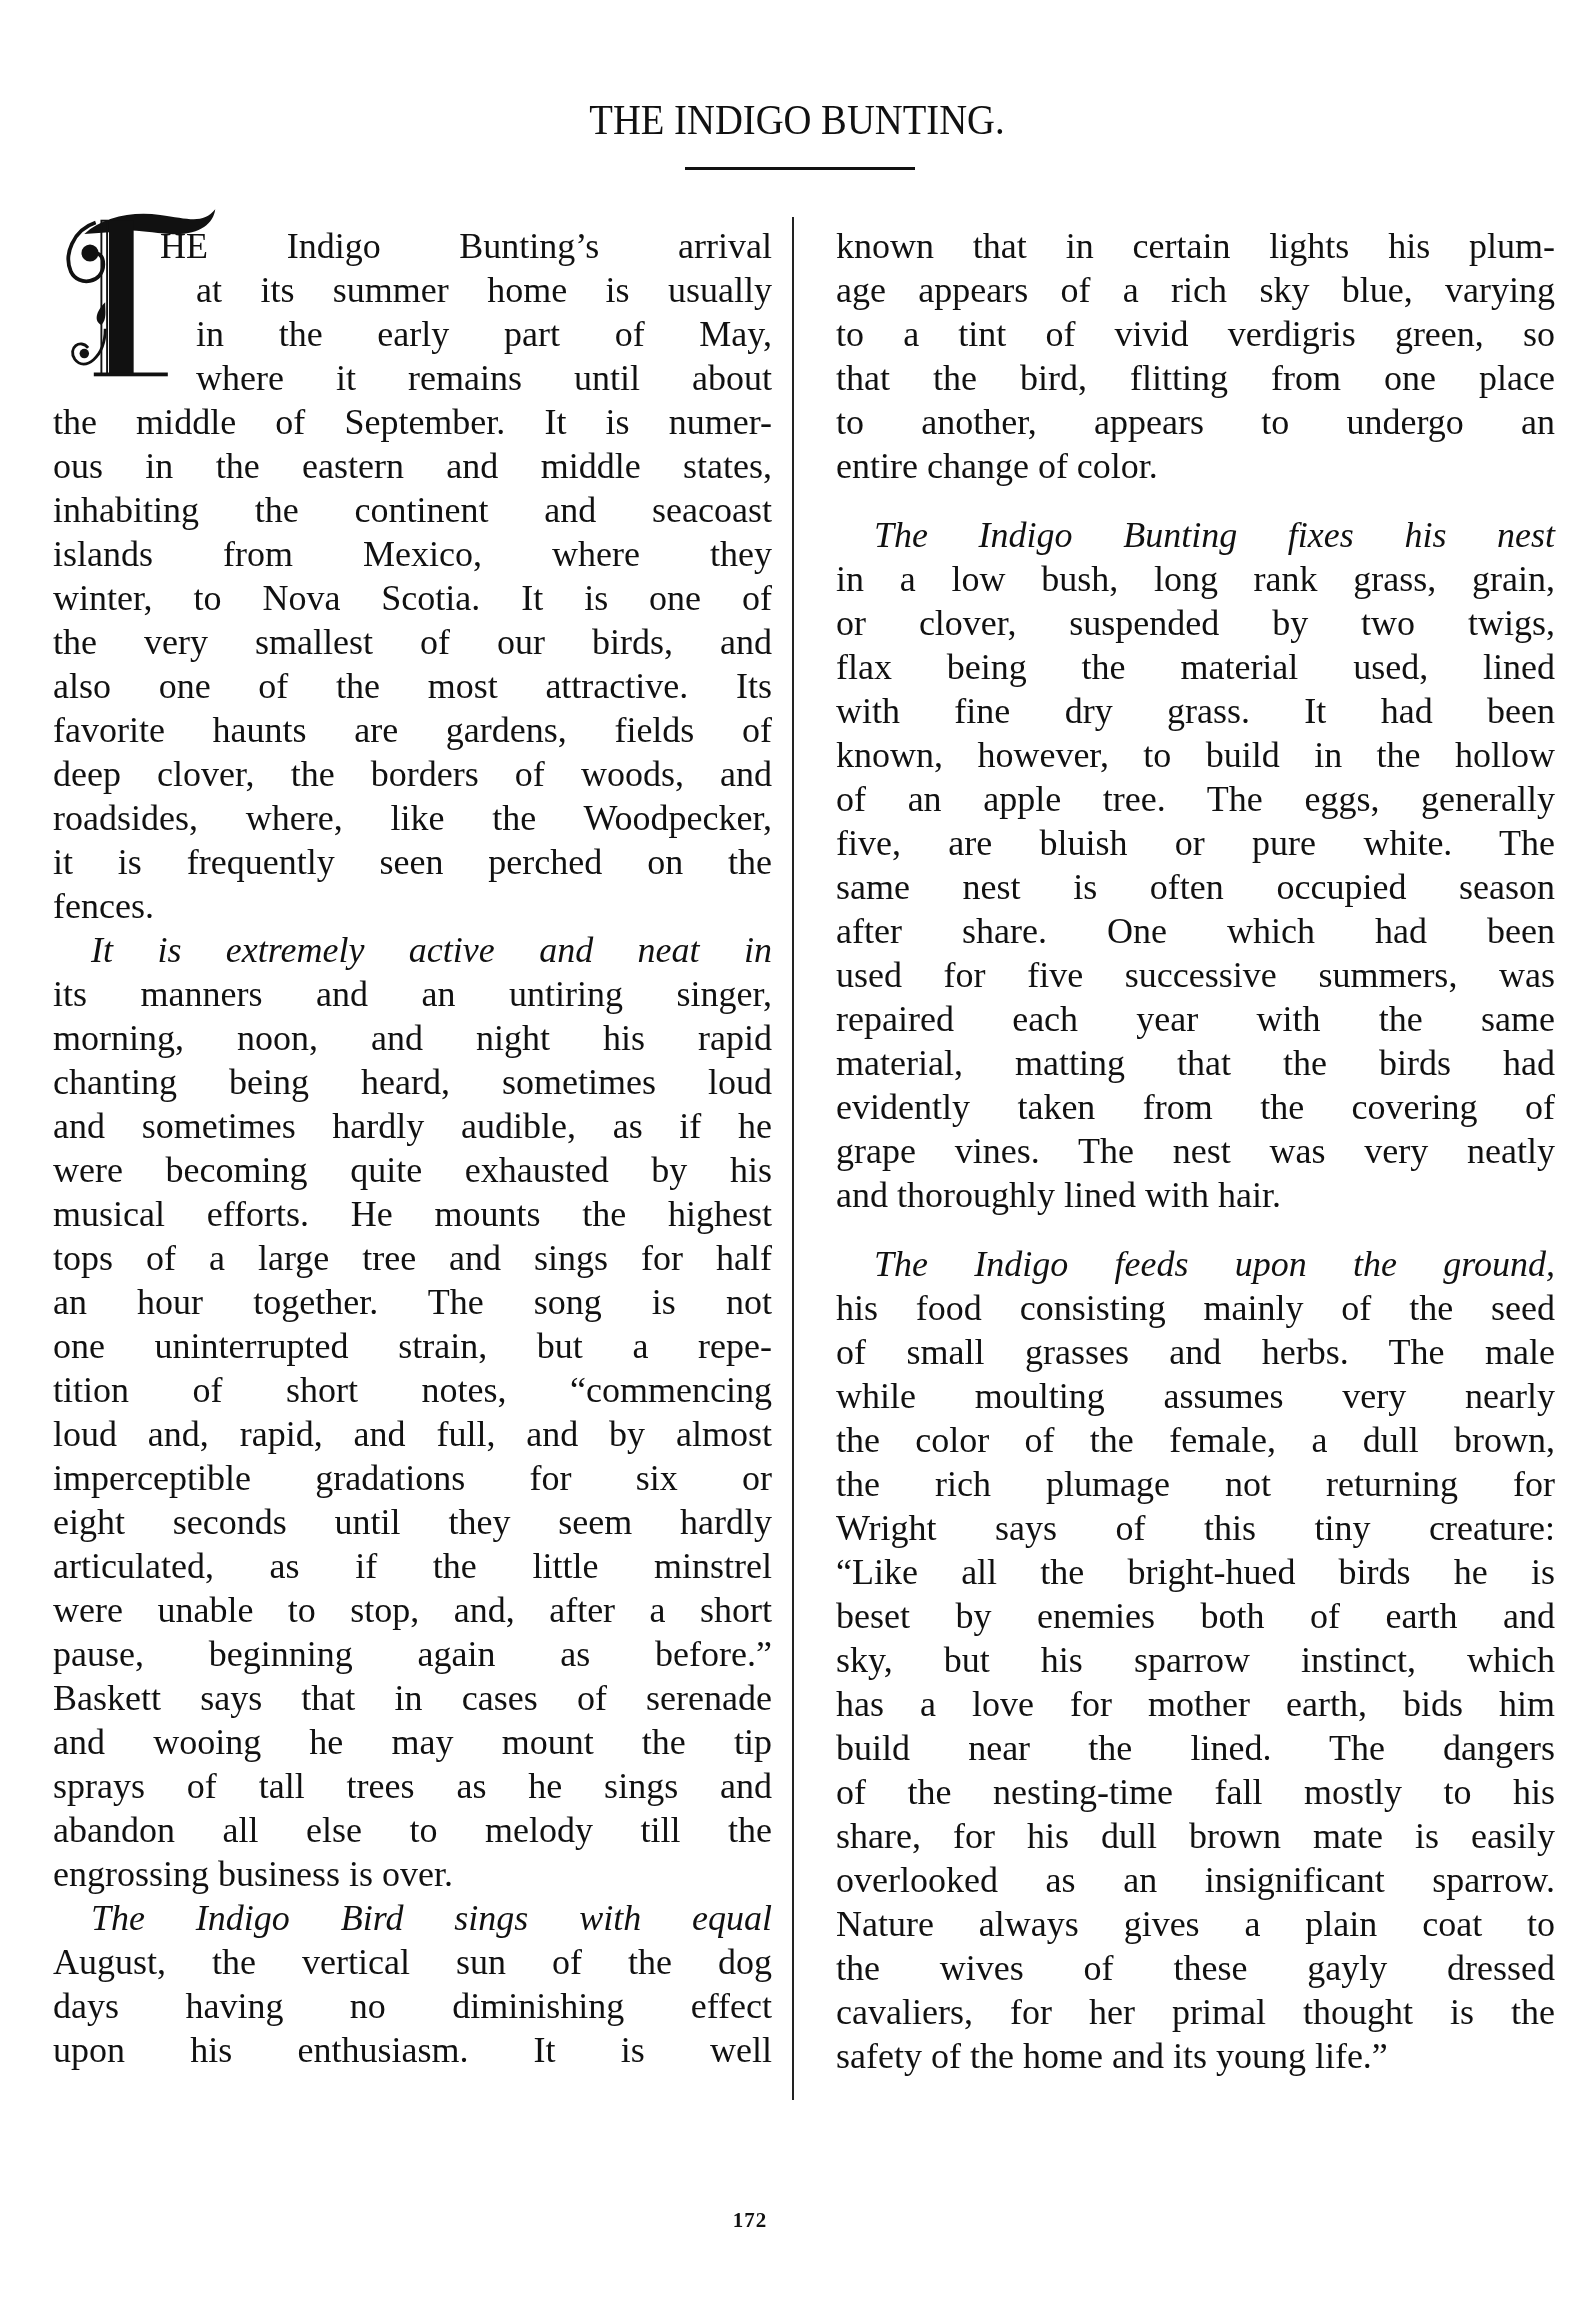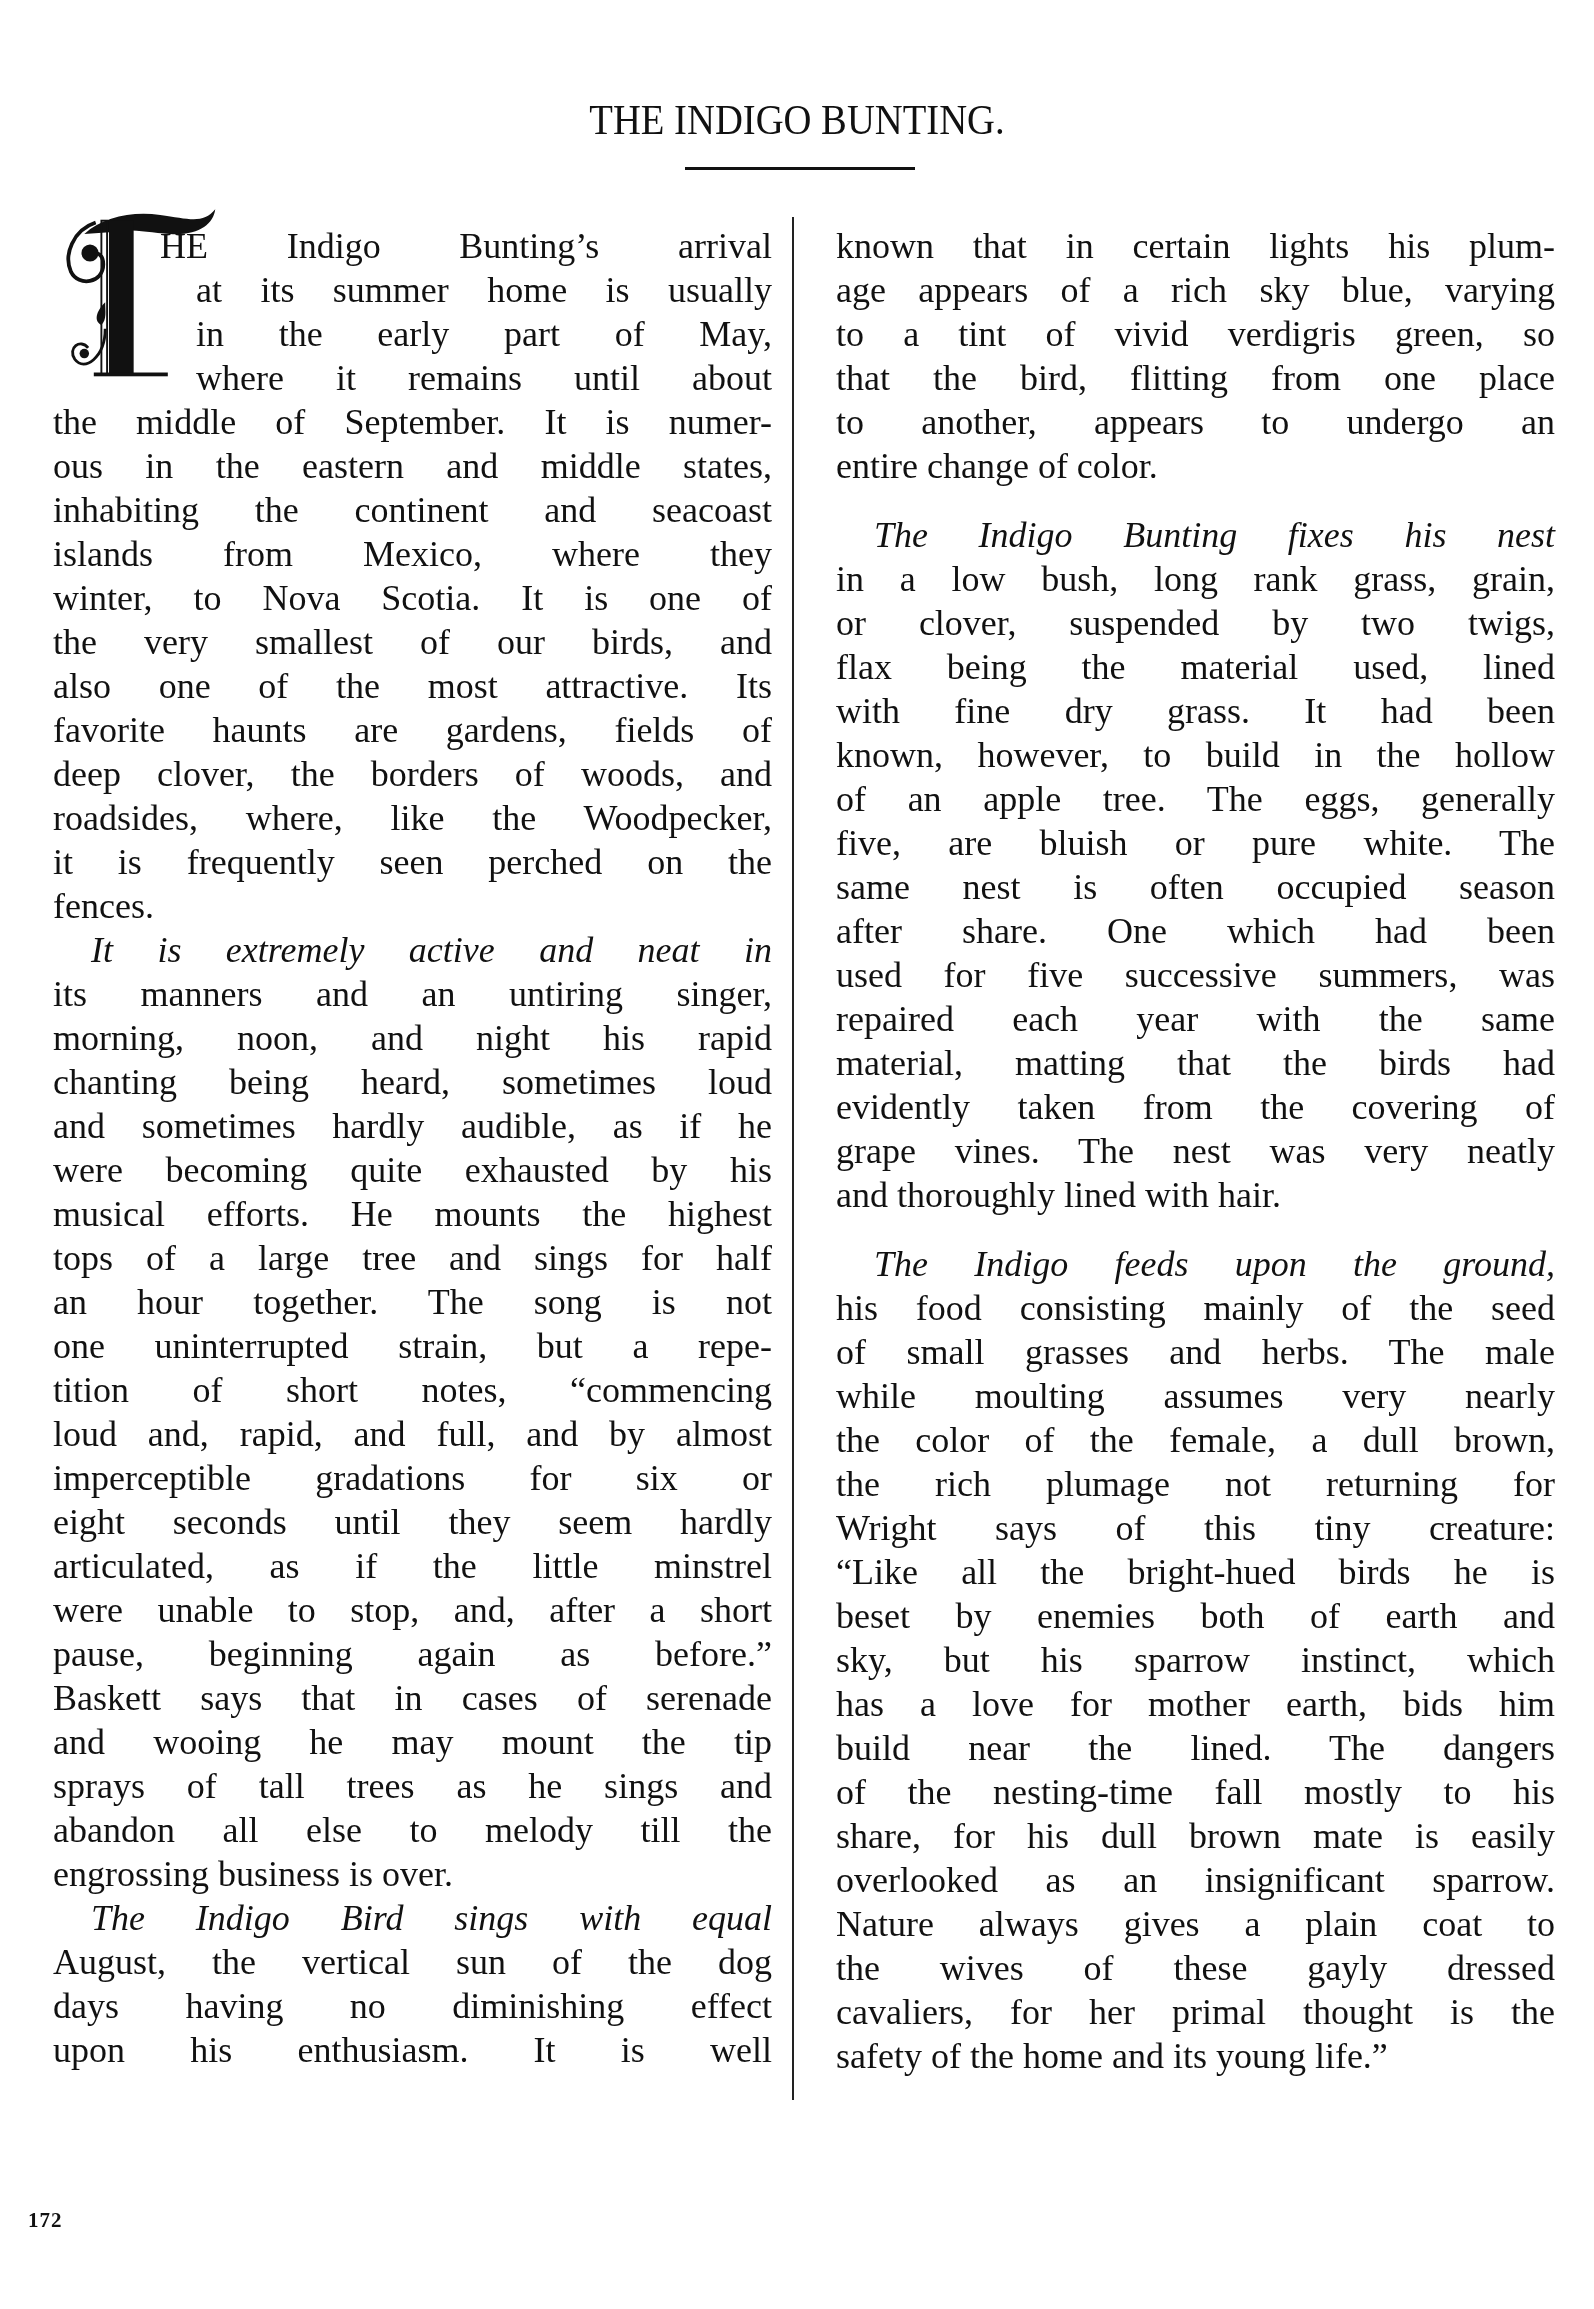--- a/index.html
+++ b/index.html
@@ -19,8 +19,8 @@
     .first { padding-left: 124px; }
     .gap { display: block; height: 25px; }
     .dropcap { position: absolute; left: 46px; top: 196px; width: 181px; height: 186px; }
-    .page-num { position: absolute; top: 2208px; left: 0; width: 1500px; text-align: left;
-                font-size: 21px; font-weight: bold; letter-spacing: 1px; padding-left: 28px; }
+    .page-num { position: absolute; top: 2208px; left: 0; width: 1500px; text-align: center;
+                font-size: 21px; font-weight: bold; letter-spacing: 1px; }
   </style>
 </head>
 <body>

